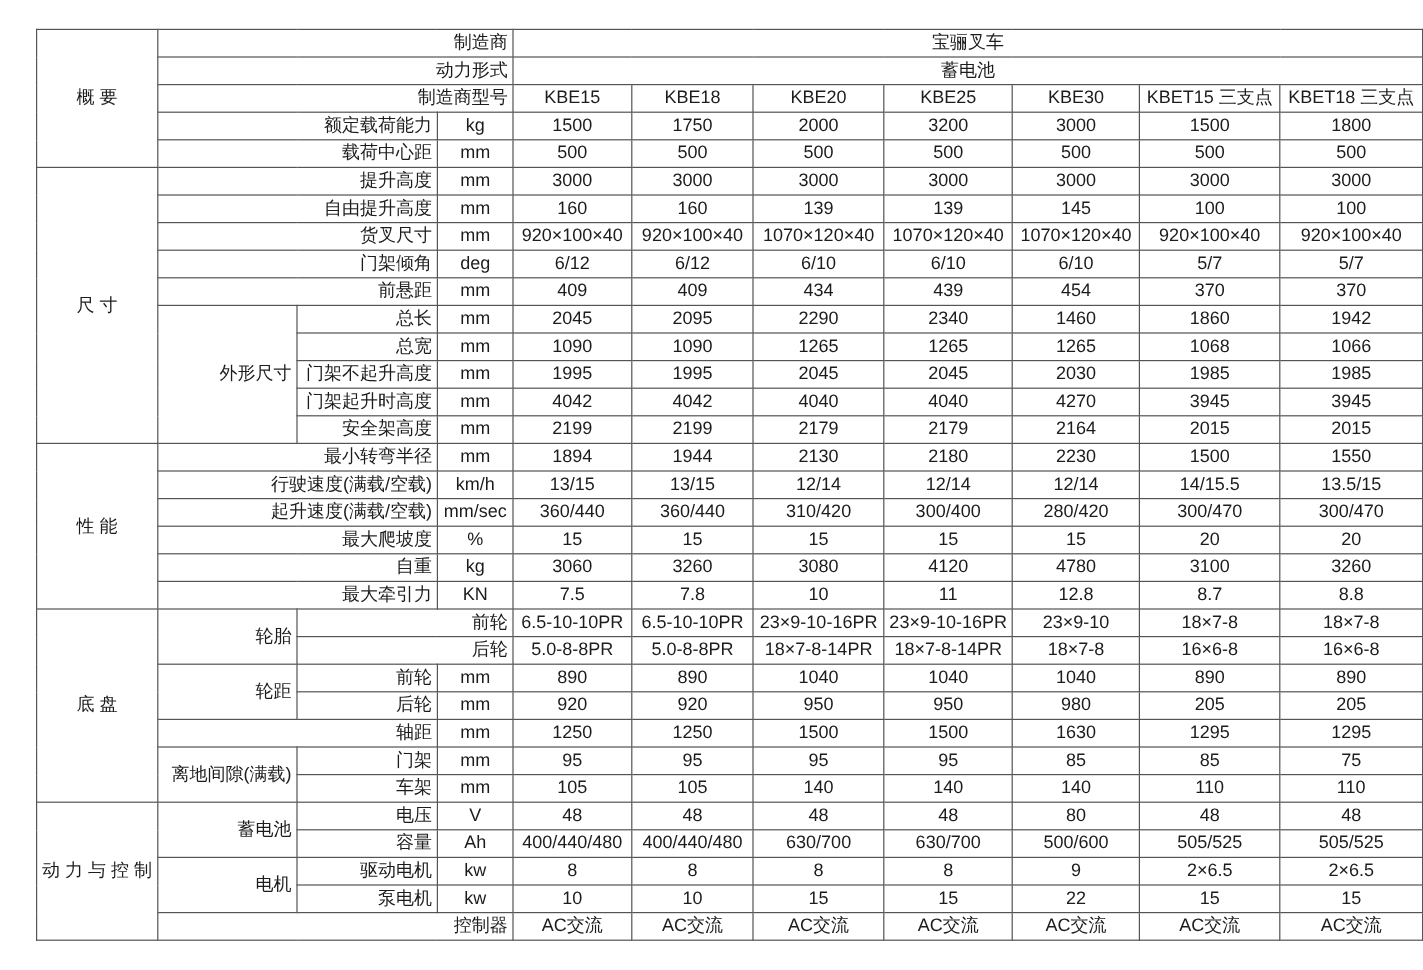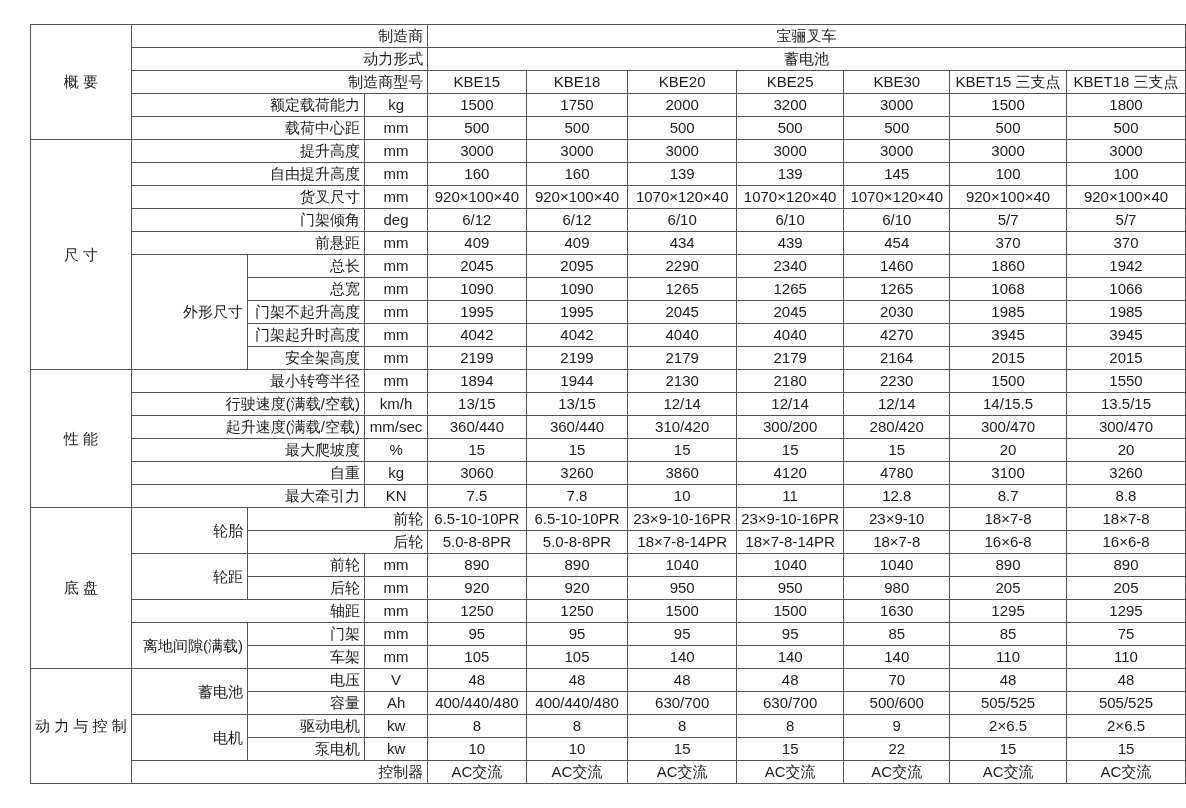--- a/index.html
+++ b/index.html
@@ -250,7 +250,7 @@
           <td class="val">360/440</td>
           <td class="val">360/440</td>
           <td class="val">310/420</td>
-          <td class="val">300/200</td>
+          <td class="val">300/400</td>
           <td class="val">280/420</td>
           <td class="val">300/470</td>
           <td class="val">300/470</td>

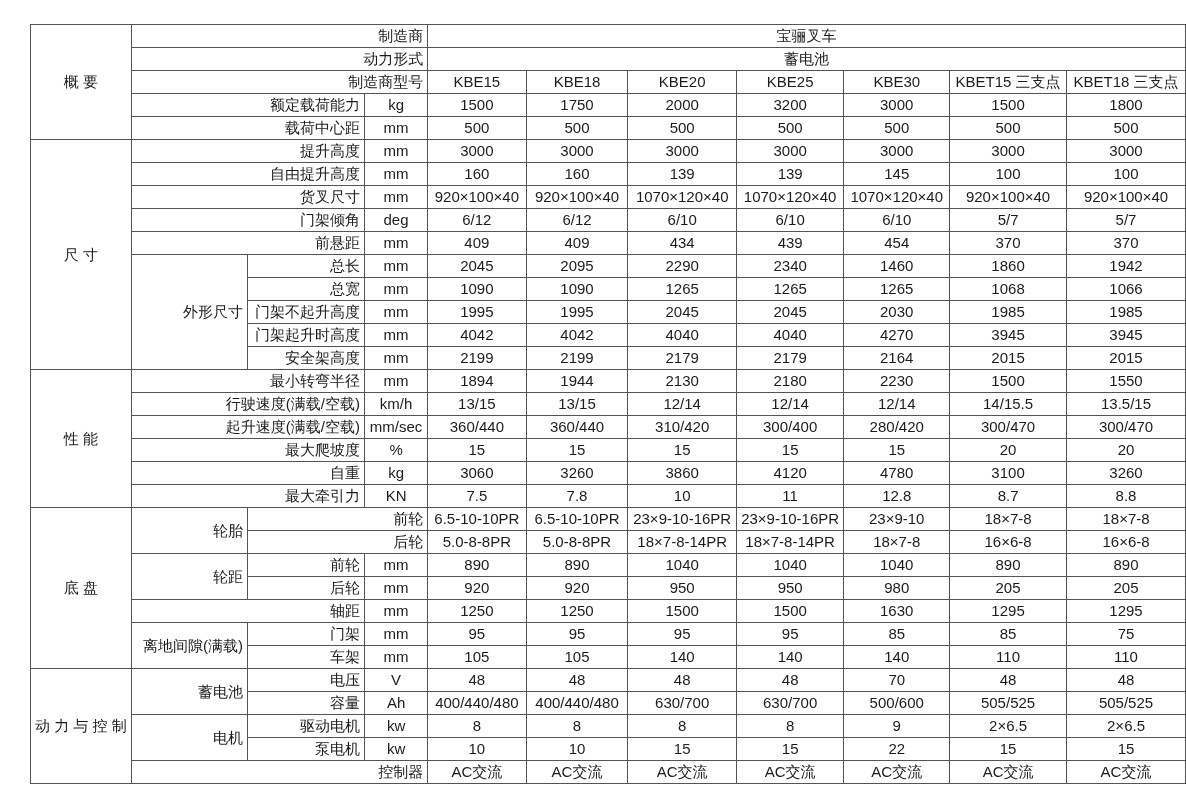--- a/index.html
+++ b/index.html
@@ -271,7 +271,7 @@
           <td class="unit">kg</td>
           <td class="val">3060</td>
           <td class="val">3260</td>
-          <td class="val">3860</td>
+          <td class="val">3080</td>
           <td class="val">4120</td>
           <td class="val">4780</td>
           <td class="val">3100</td>

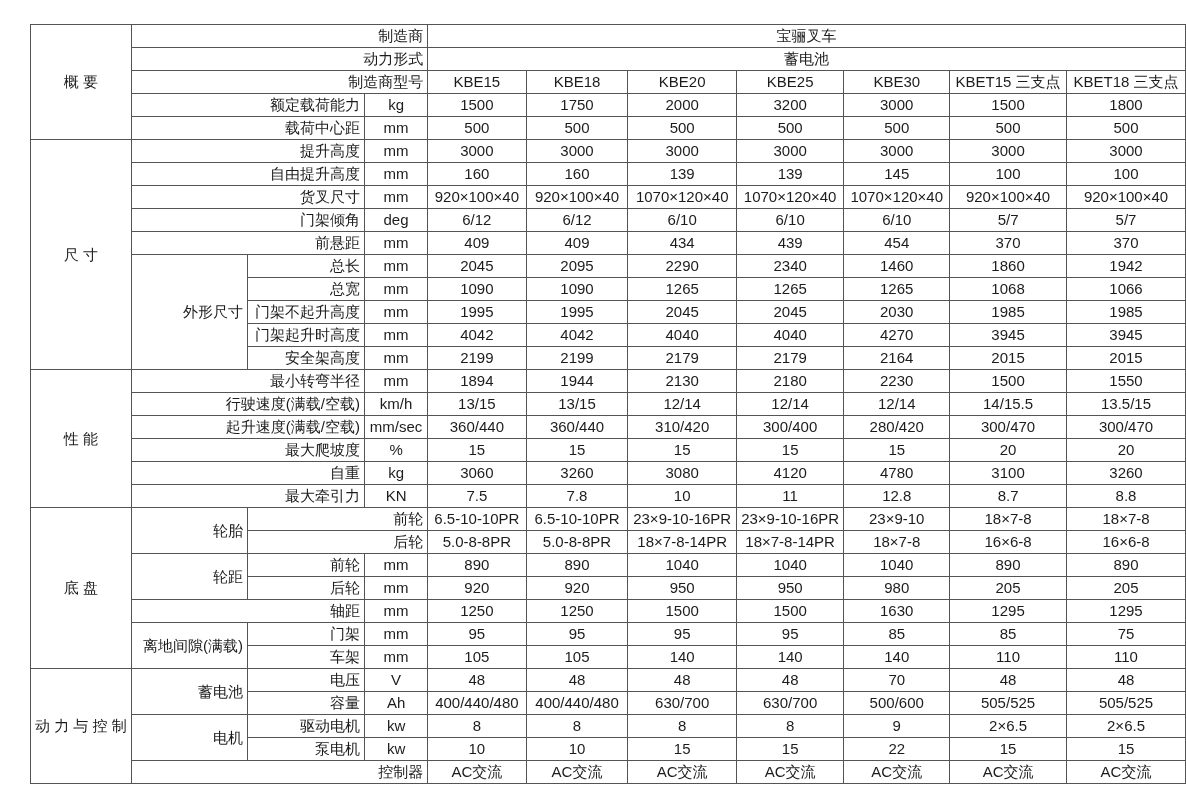--- a/index.html
+++ b/index.html
@@ -381,7 +381,7 @@
           <td class="val">48</td>
           <td class="val">48</td>
           <td class="val">48</td>
-          <td class="val">70</td>
+          <td class="val">80</td>
           <td class="val">48</td>
           <td class="val">48</td>
         </tr>

